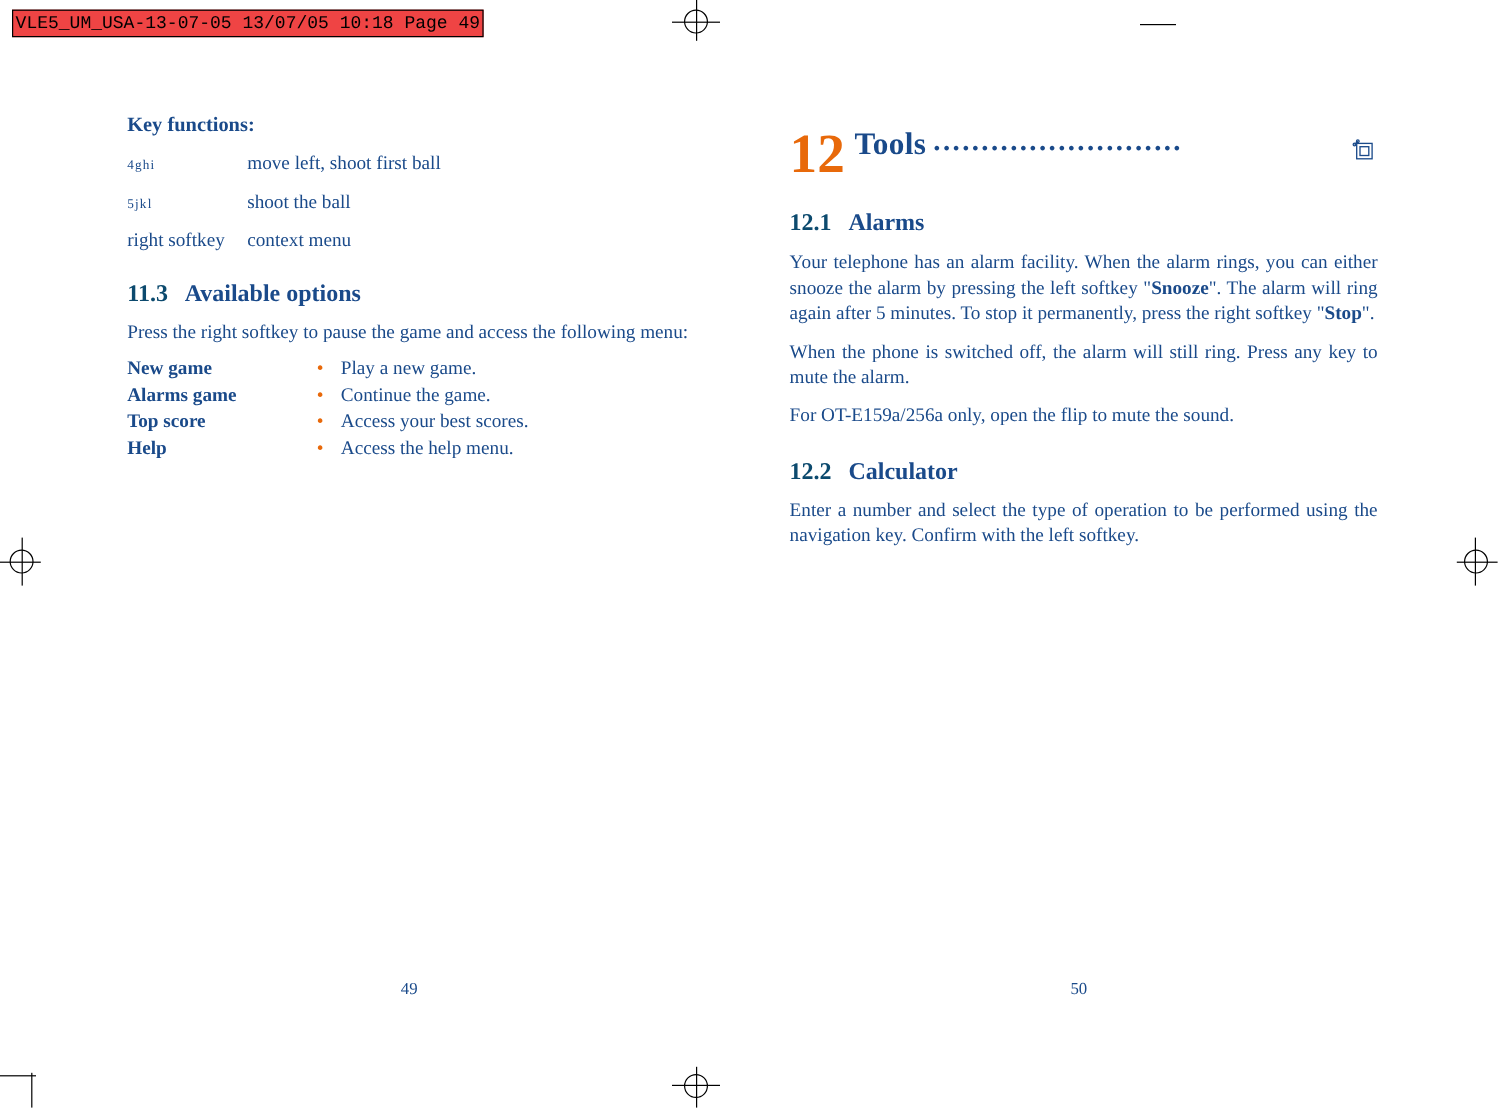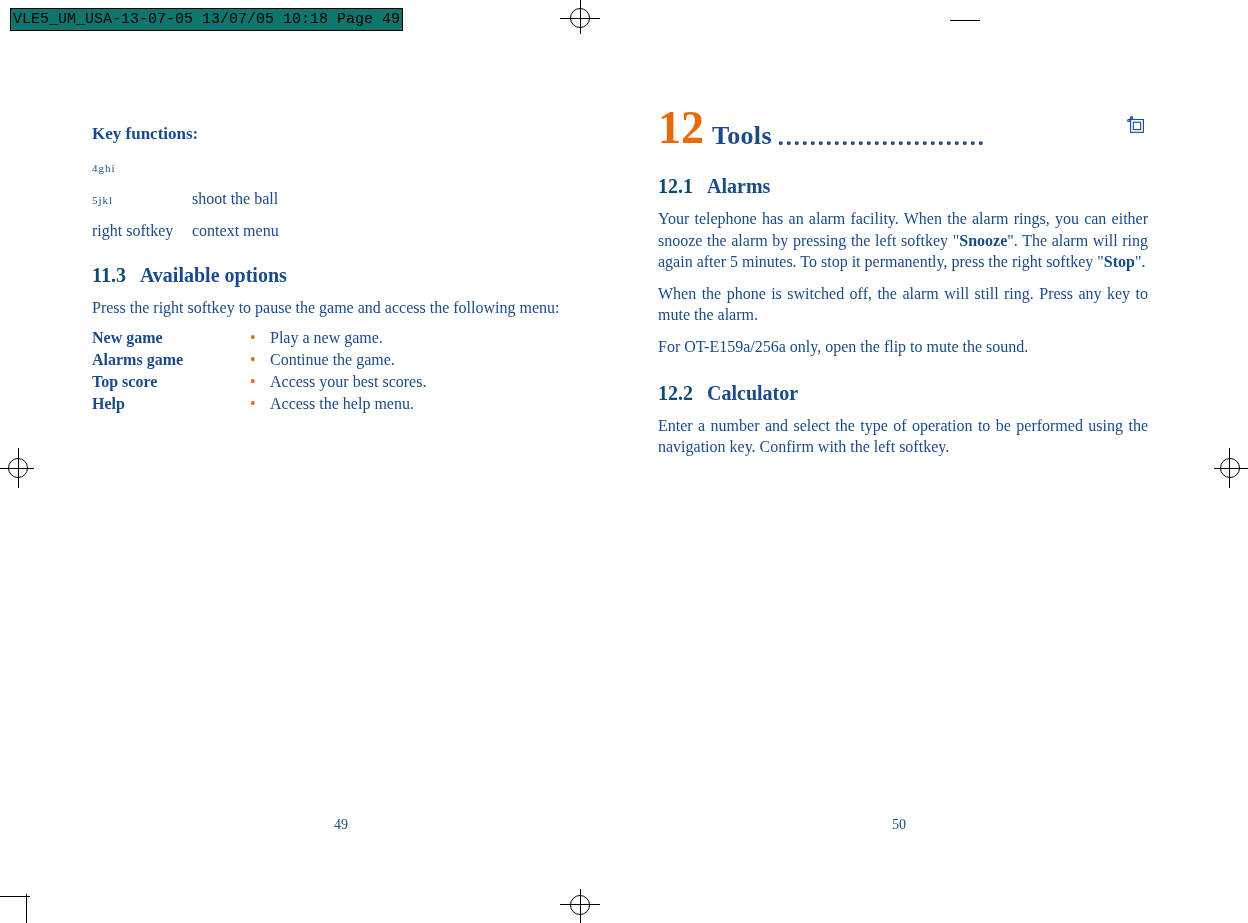--- a/index.html
+++ b/index.html
@@ -20,7 +20,7 @@
     color: #000;
     border: 1px solid #000;
     padding: 2px;
-    background: #0f766e;
+    background: #ef4444;
   }
   .crop-mark-top { position:absolute; top:0; left:560px; width:40px; height:34px; }
   .crop-mark-top::before { content:""; position:absolute; left:50%; top:0; width:1px; height:34px; background:#000; }

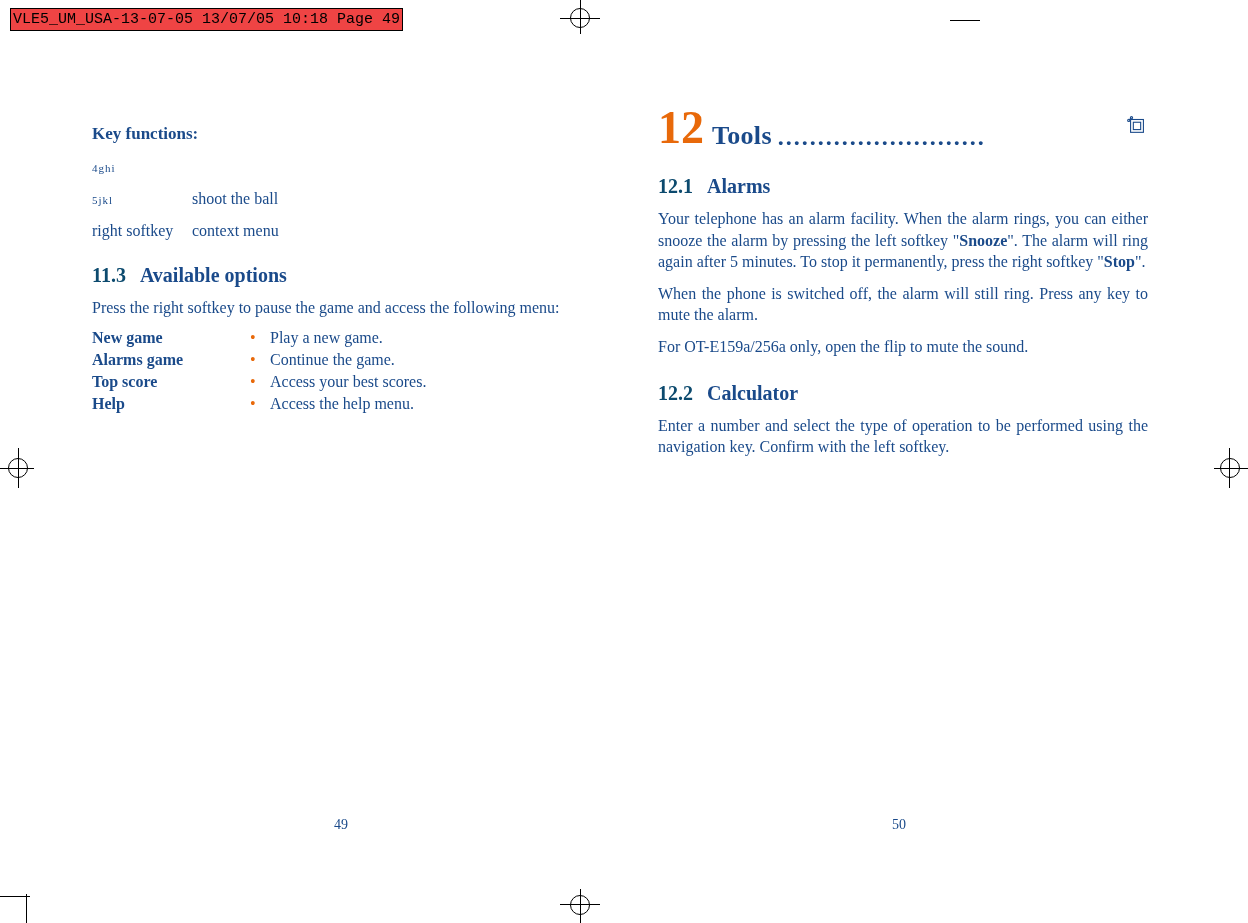--- a/index.html
+++ b/index.html
@@ -49,9 +49,8 @@
   .page-left {
     position: absolute;
     top: 94px;
-    left: 92px;
+    left: 106px;
     width: 500px;
-    margin-top: 30px;
   }
   .page-right {
     position: absolute;

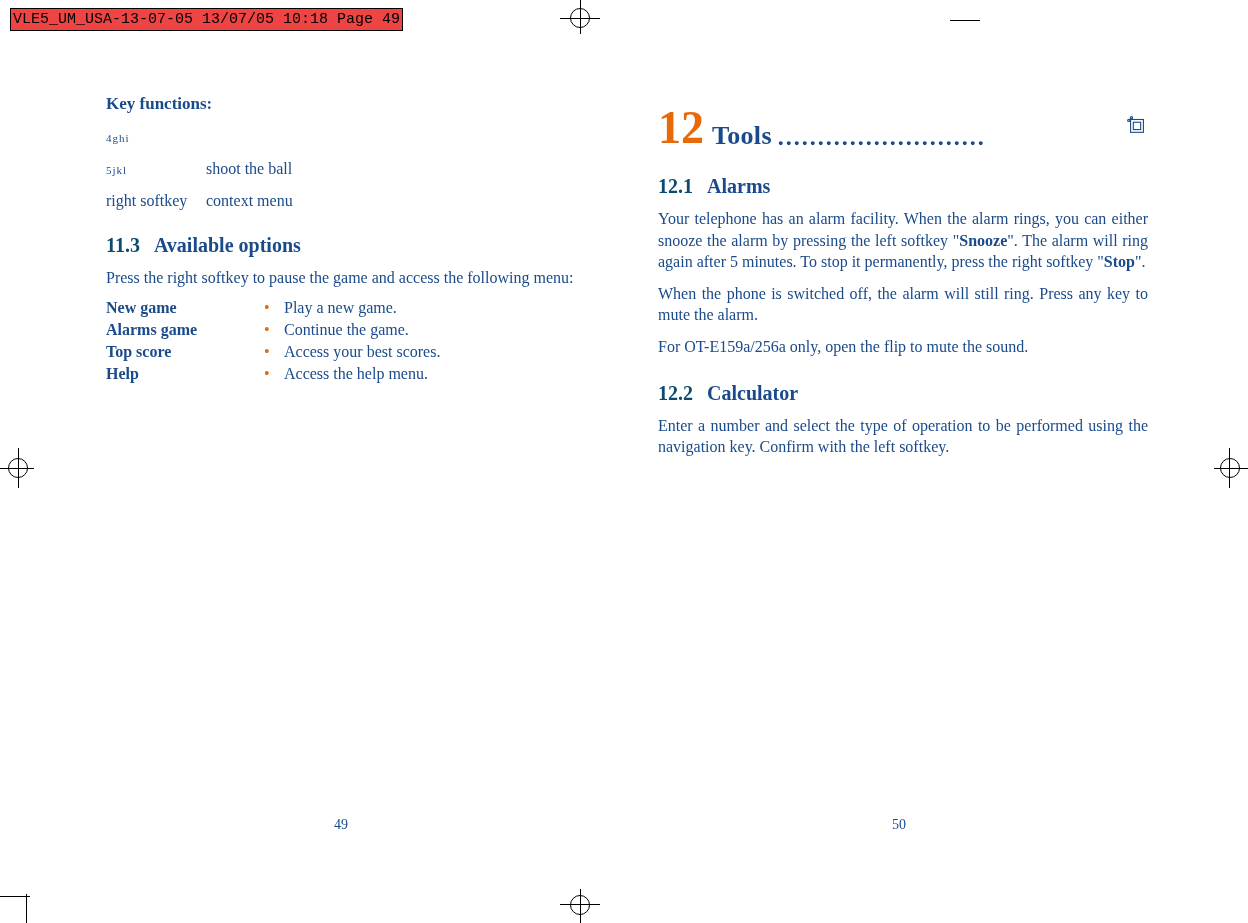--- a/index.html
+++ b/index.html
@@ -133,6 +133,7 @@
 
   <div class="key-row">
     <div class="key-col1"><span class="key-icon">4ghi</span></div>
+    <div class="key-col2">move left, shoot first ball</div>
   </div>
   <div class="key-row">
     <div class="key-col1"><span class="key-icon">5jkl</span></div>

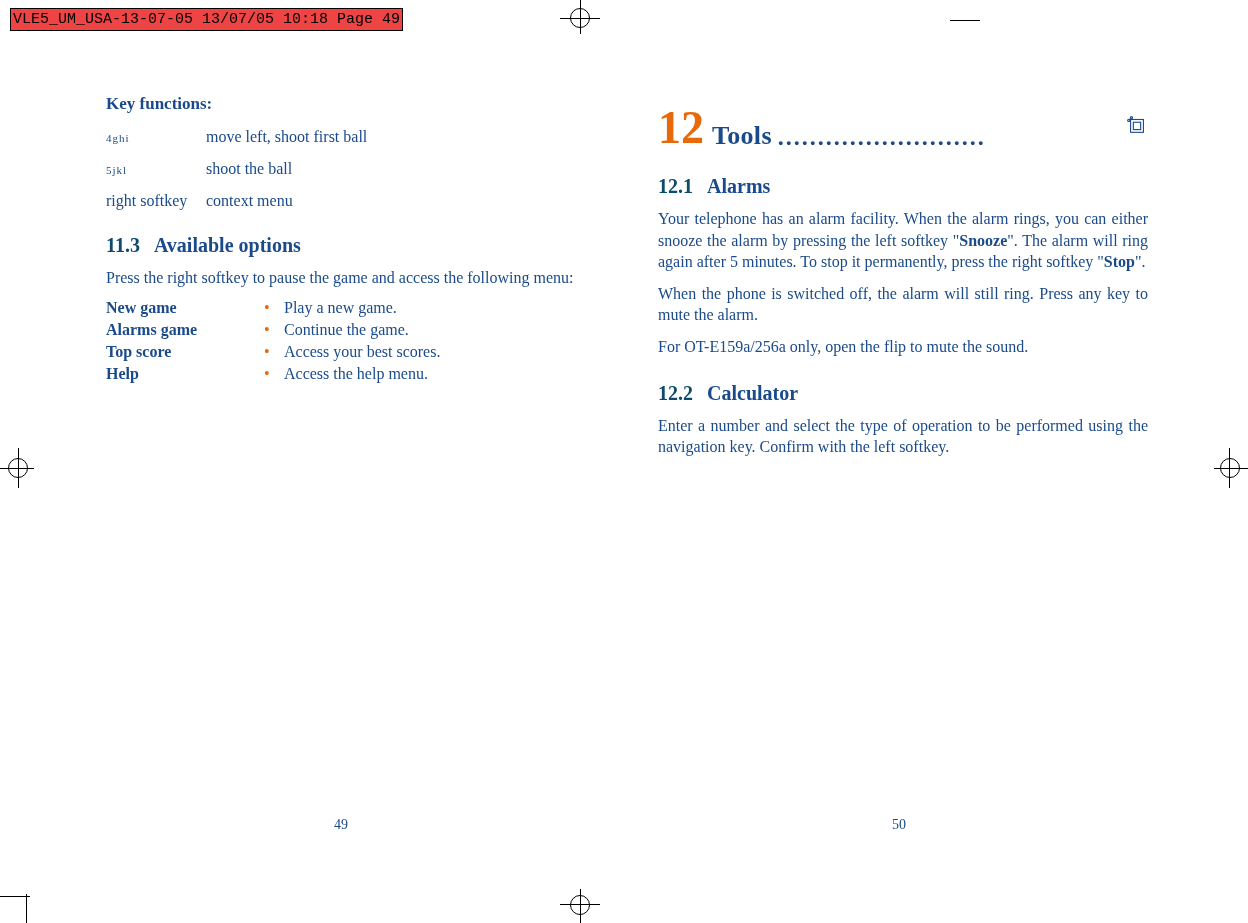--- a/index.html
+++ b/index.html
@@ -84,7 +84,7 @@
 
   .chapter-heading {
     display:flex;
-    align-items:flex-end;
+    align-items:flex-start;
     margin-bottom:22px;
   }
   .chapter-num {

